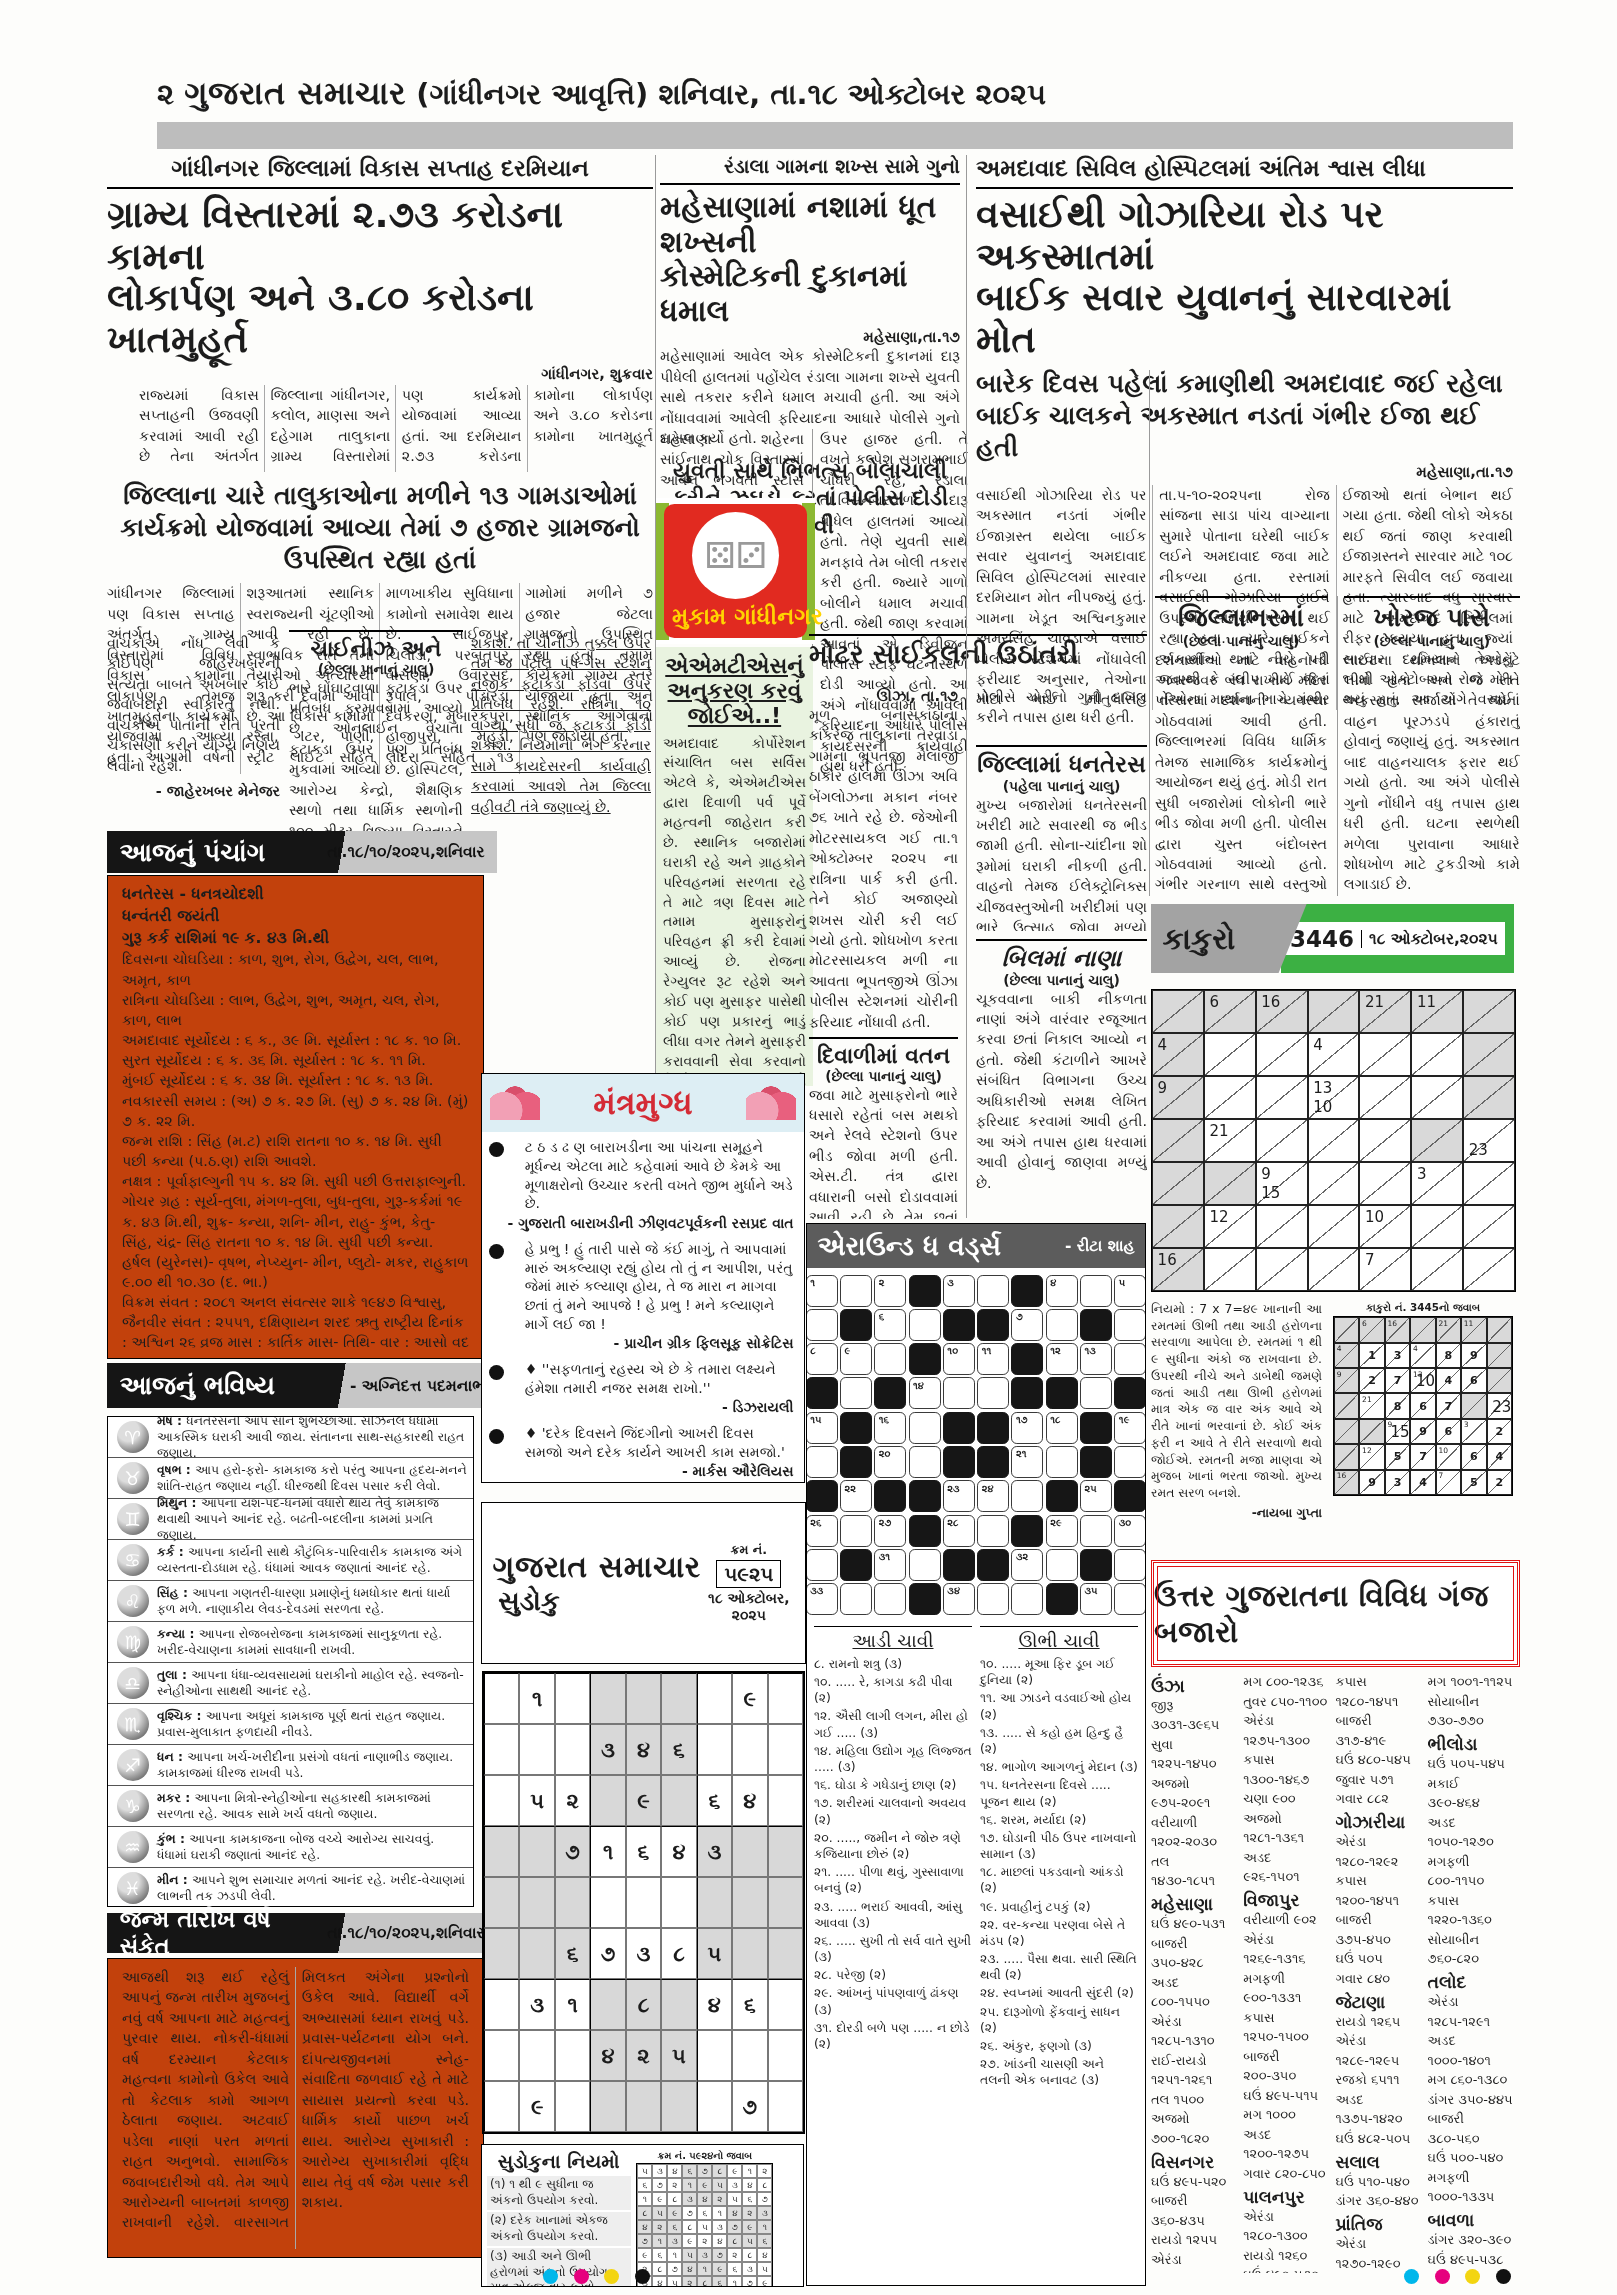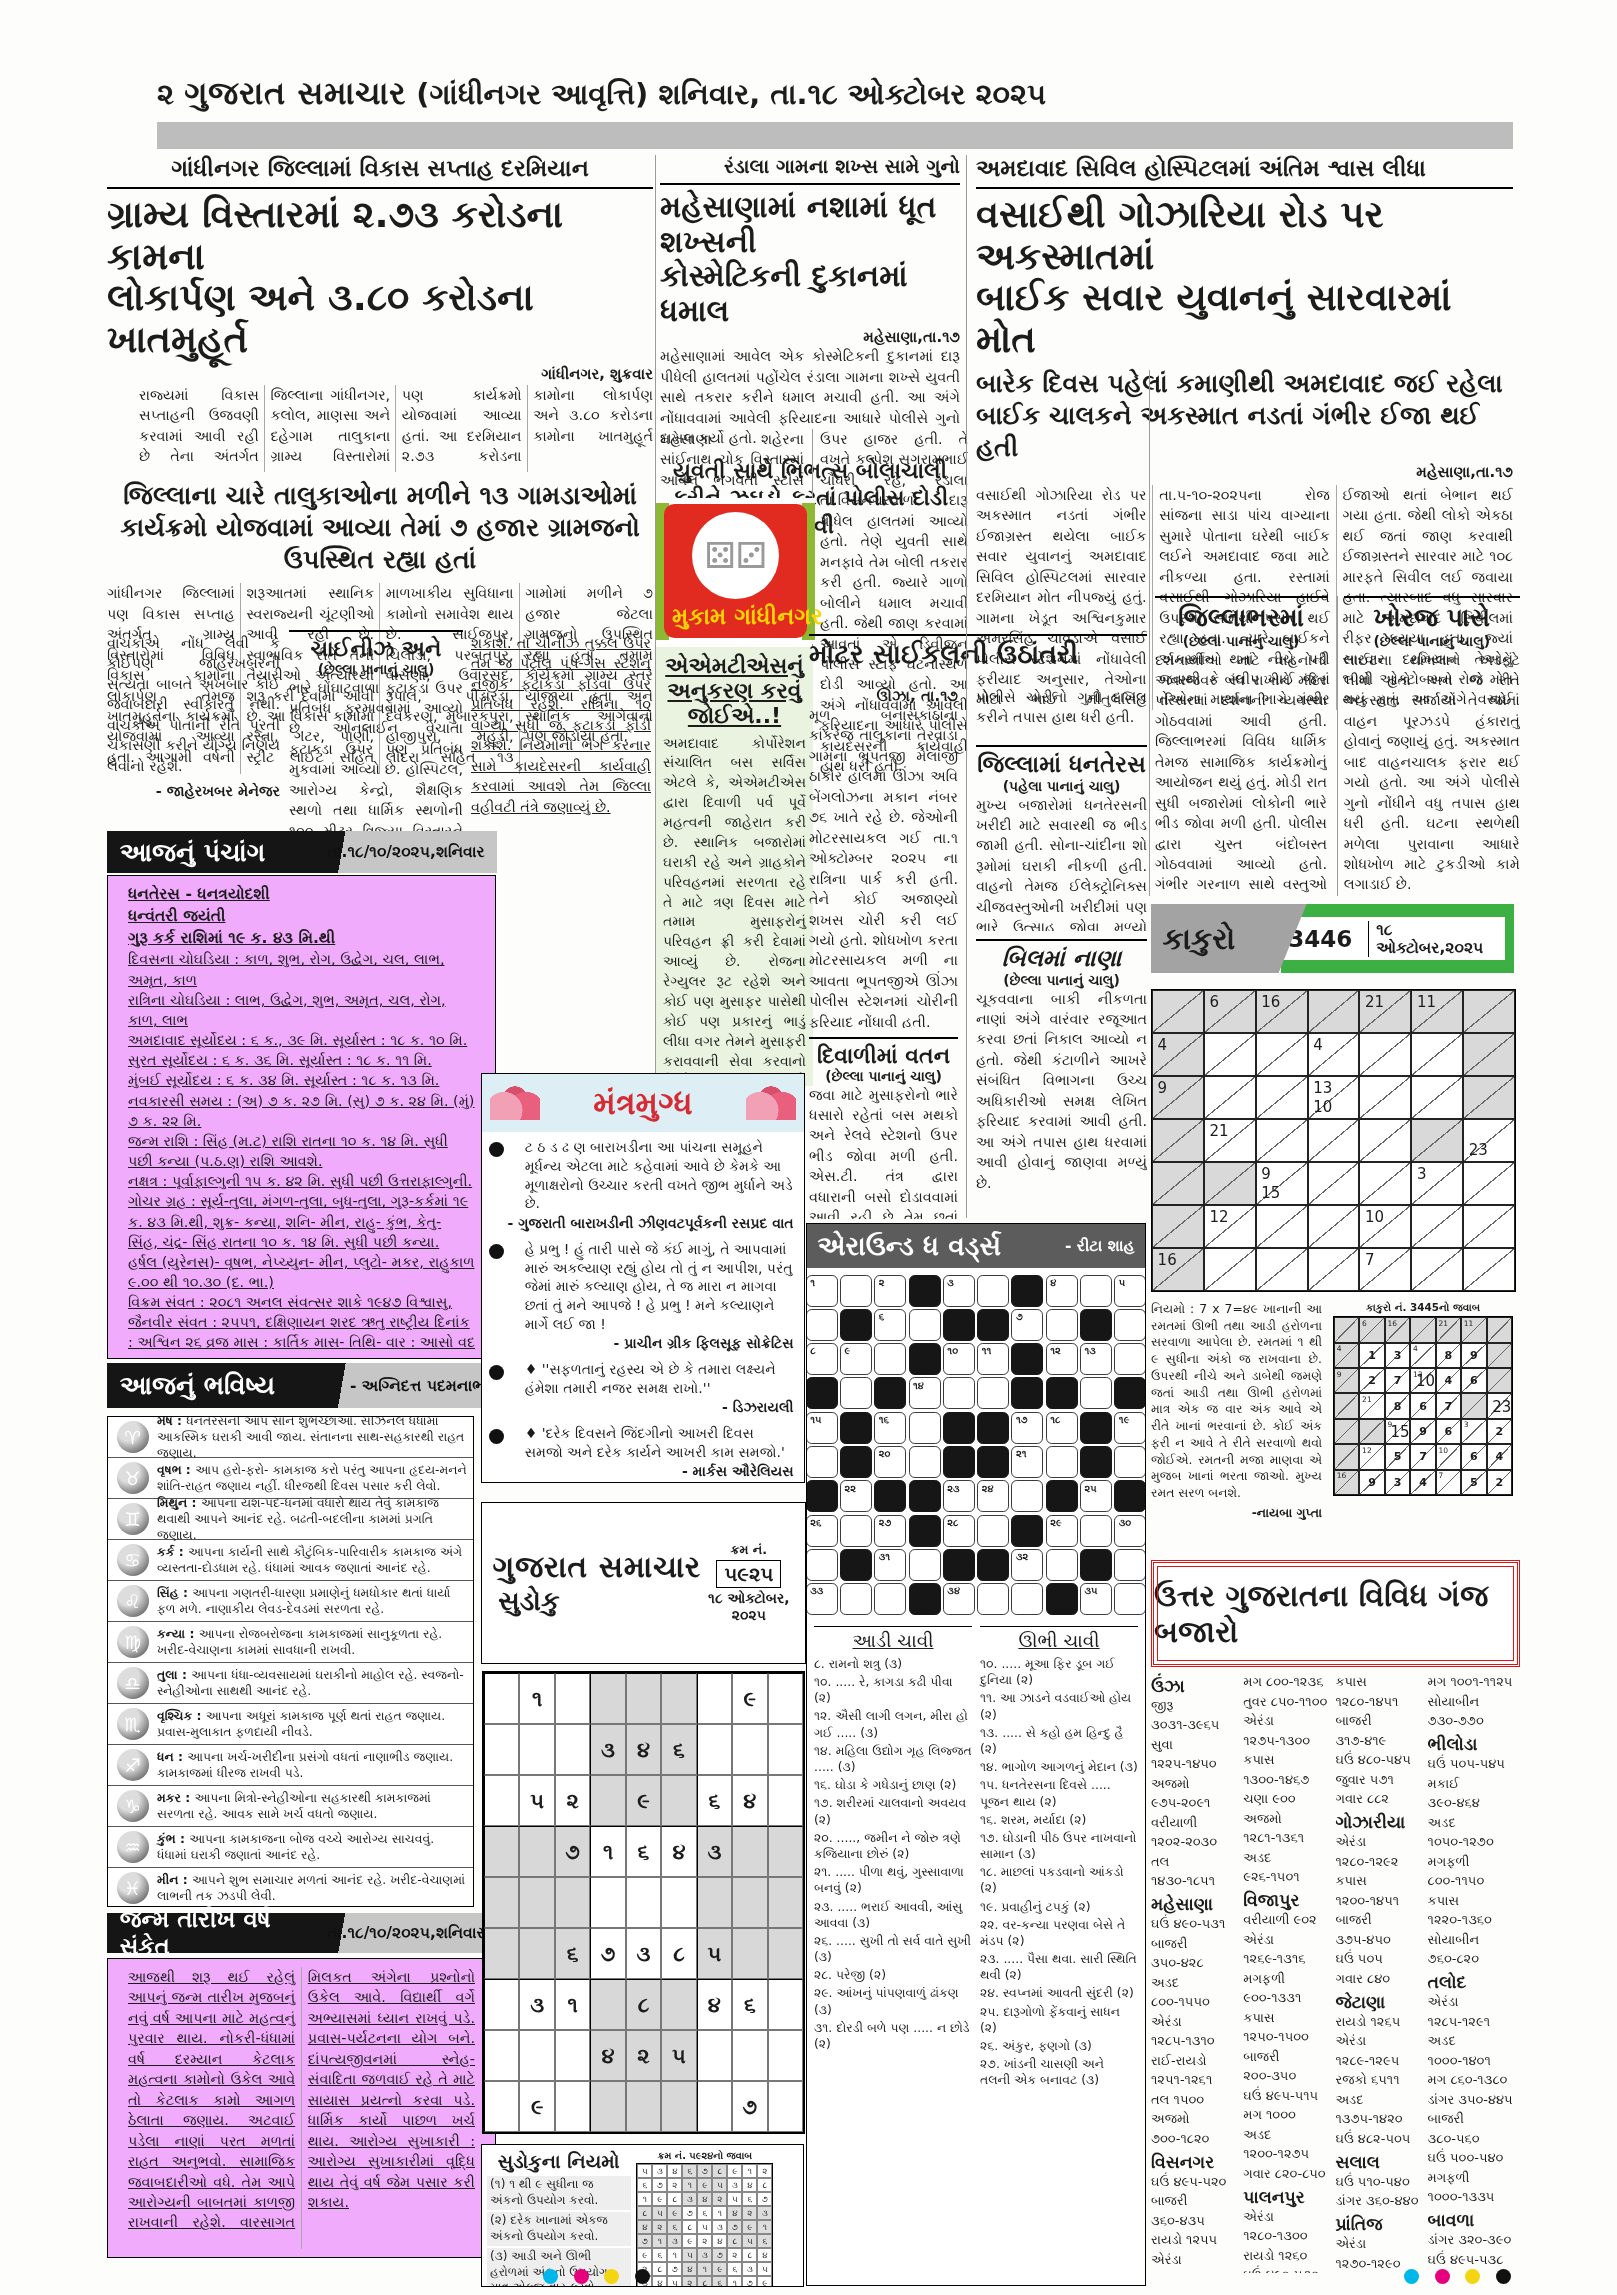--- a/index.html
+++ b/index.html
@@ -36,7 +36,7 @@
   .sec-hdr .l{color:#fff;font-weight:bold;font-size:25.4px;}
   .sec-hdr .r{color:#111;font-weight:bold;font-size:15.6px;}
 
-  .boxed{border:1.7px solid #000;padding:8px 20px;background:#f0abfc;text-decoration:underline;}
+  .boxed{border:1.7px solid #000;padding:8px 14px;background:#c2410c;}
   .pan-line{font-size:14.4px;line-height:1.4;}
   .pan-line.b{font-size:15.6px;}
 

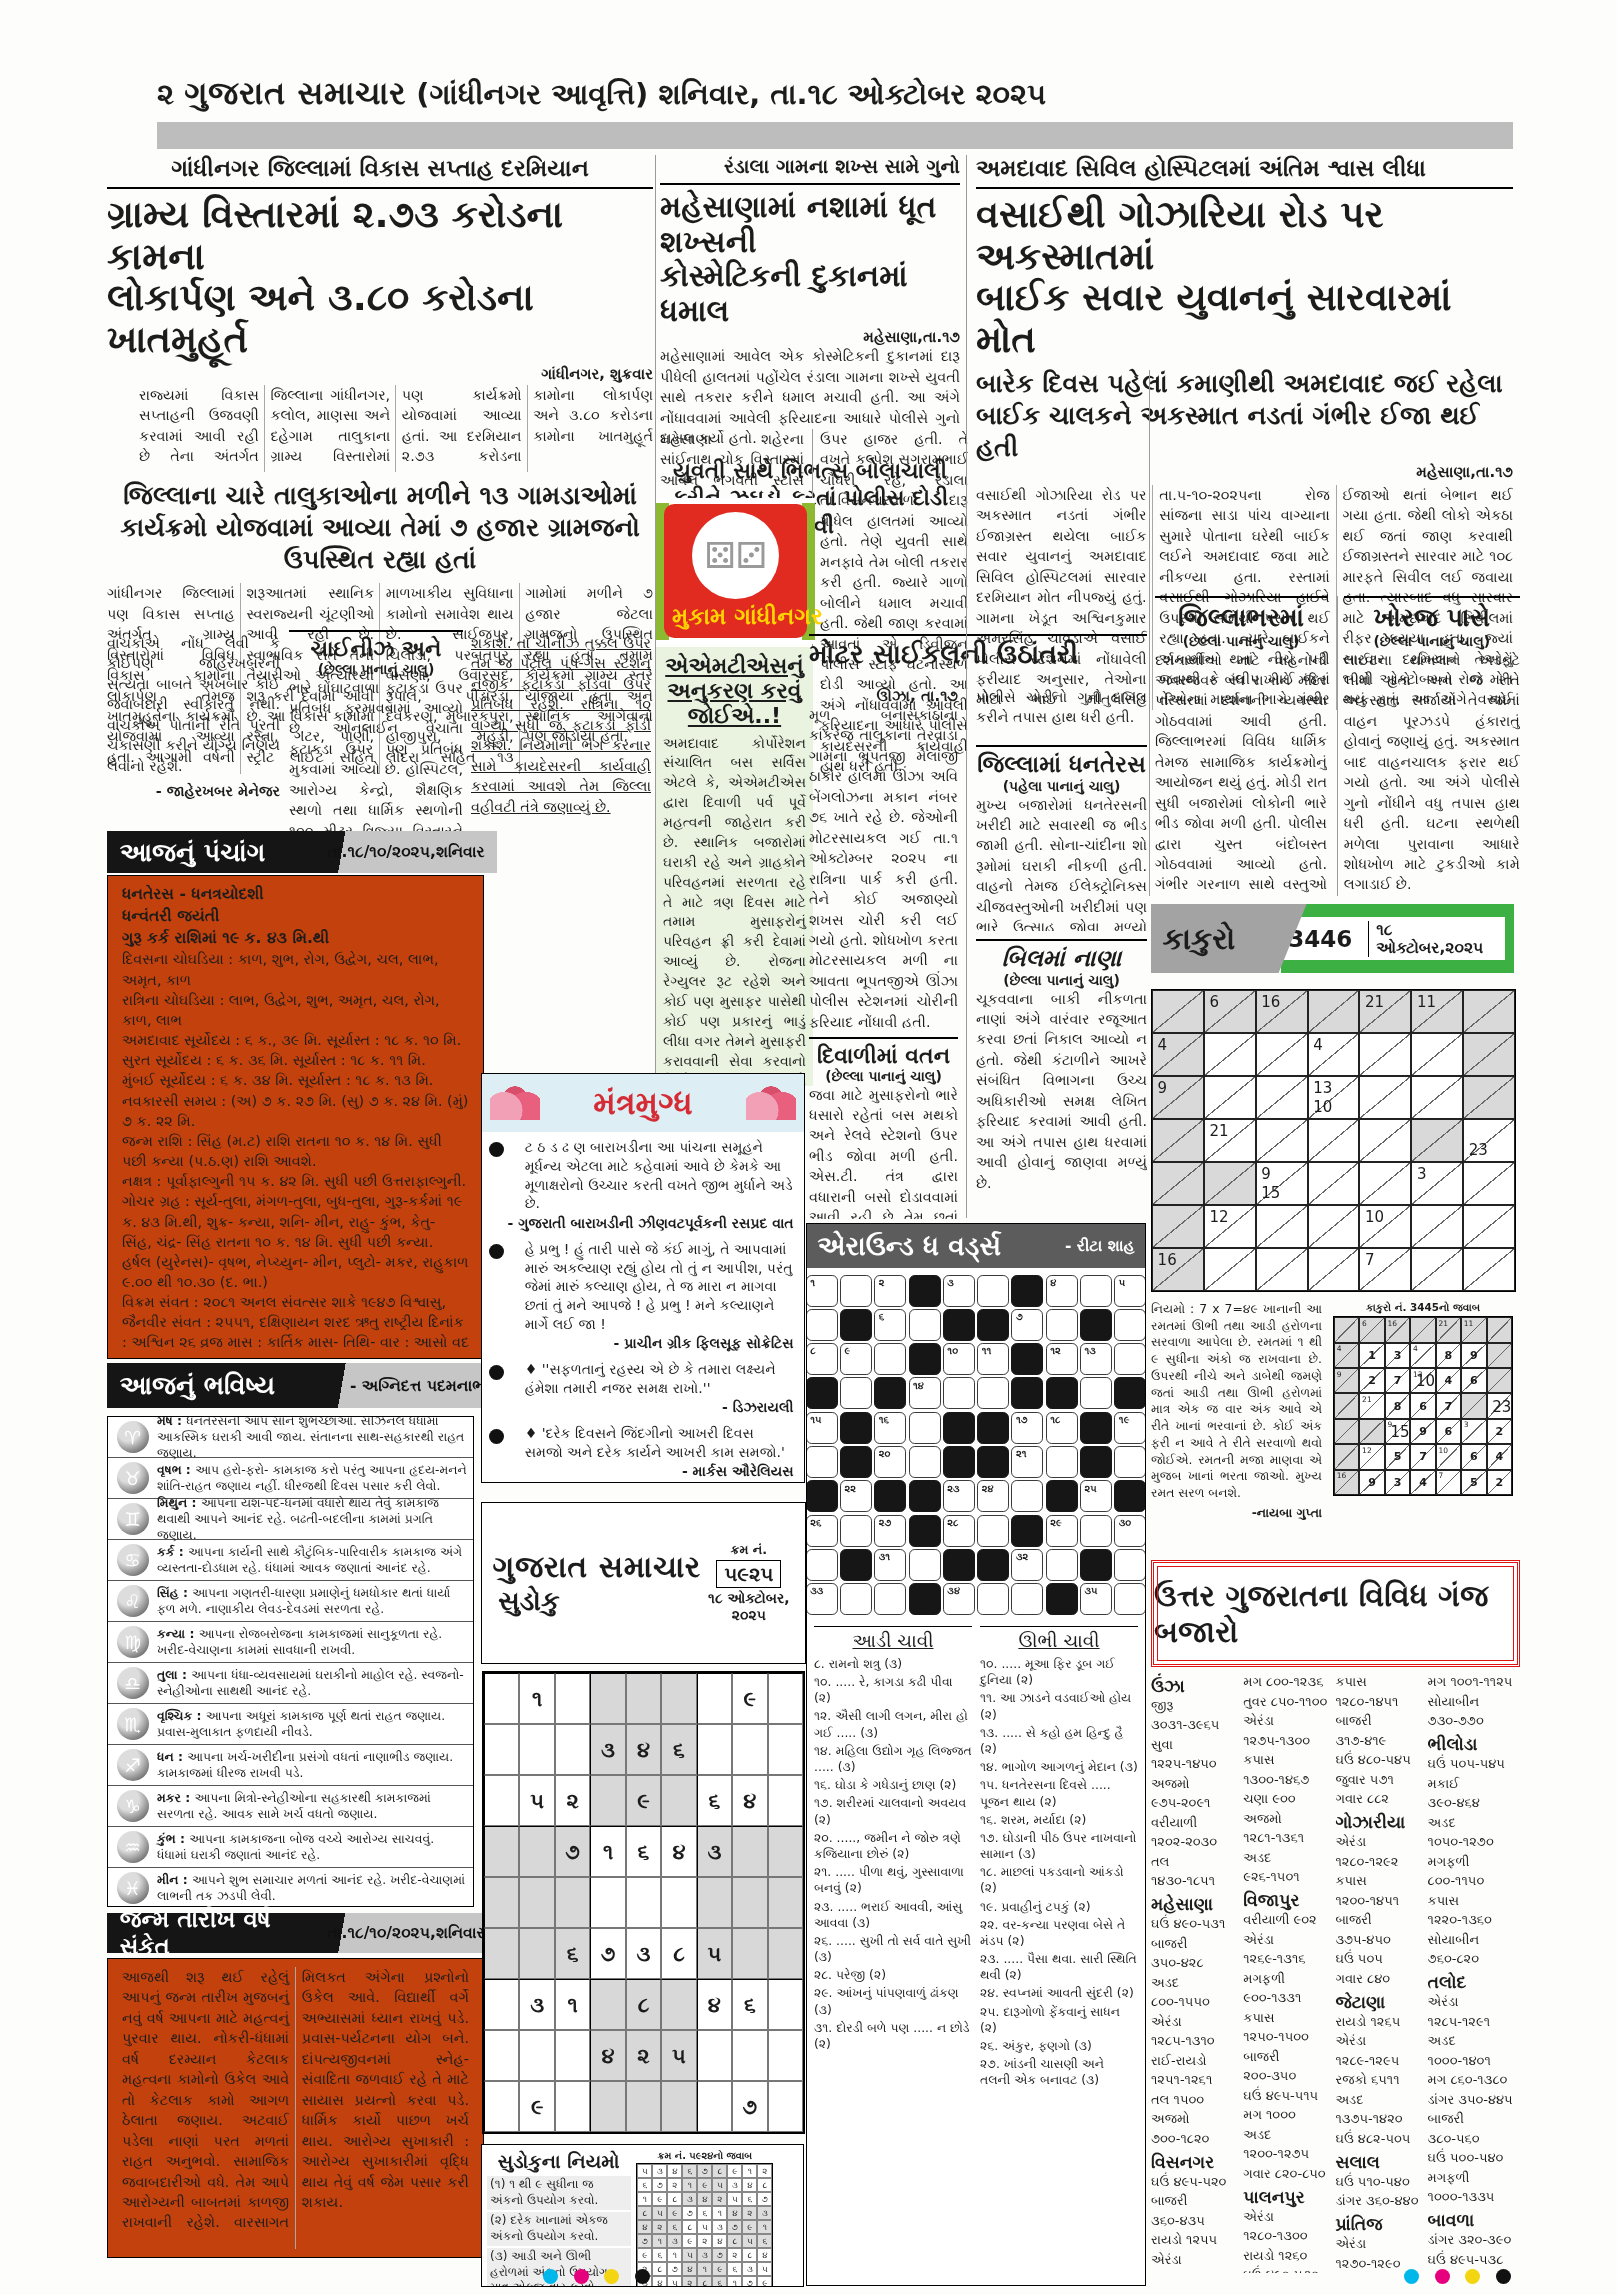--- a/index.html
+++ b/index.html
@@ -110,7 +110,7 @@
   .kak-y{background:#a3a3a3;flex:0 0 144px;display:flex;align-items:center;padding-left:11.6px;
          clip-path:polygon(0 0,100% 0,82% 100%,0 100%);font-weight:900;font-size:30px;}
   .kak-g{background:#3cb043;flex:1;display:flex;align-items:center;justify-content:flex-end;padding-right:9.2px;margin-left:-25.4px;}
-  .kak-box{background:#fff;display:flex;align-items:center;padding:3.5px 7px;gap:16px;}
+  .kak-box{background:#fff;display:flex;align-items:center;padding:3.5px 7px;gap:7px;}
   .kak-no{font-weight:900;font-size:23px;font-family:"DejaVu Sans",sans-serif;}
   .kak-date{font-weight:bold;font-size:15.6px;border-left:1.7px solid #000;padding-left:7px;}
   .kak-grid{display:grid;grid-template-columns:repeat(7,1fr);border:1.7px solid #000;background:#fff;}

